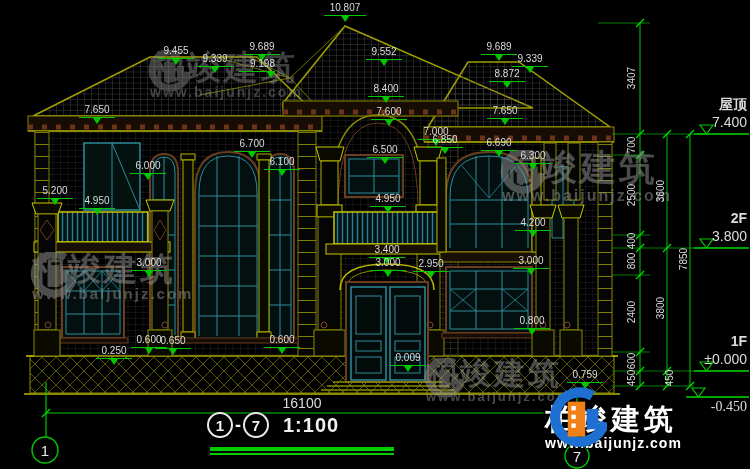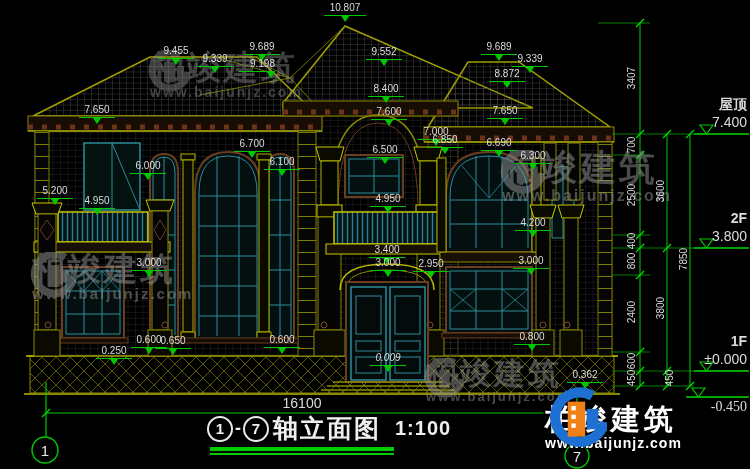--- a/index.html
+++ b/index.html
@@ -445,7 +445,7 @@
         <span class="eln" style="width: 36px;"></span>
         <span class="etr"></span>
       </div>
-      <div class="elev" style="left: 532px; top: 332px;">
+      <div class="elev" style="left: 532px; top: 316px;">
         <span>0.800</span>
         <span class="eln" style="width: 36px;"></span>
         <span class="etr"></span>

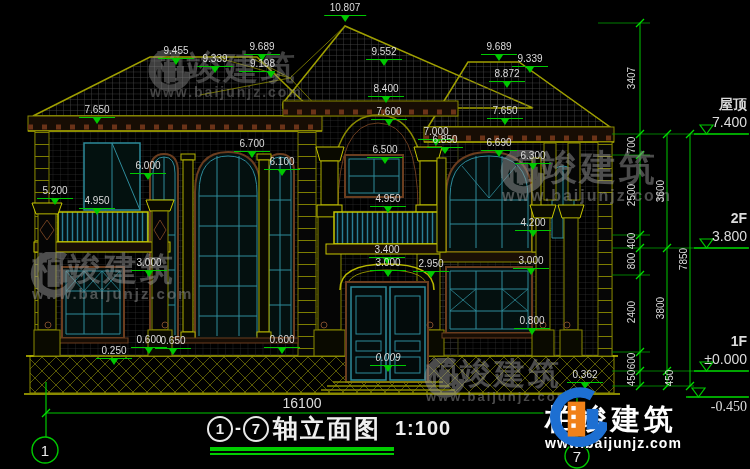--- a/index.html
+++ b/index.html
@@ -470,7 +470,7 @@
         <span class="eln" style="width: 36px;"></span>
         <span class="etr"></span>
       </div>
-      <div class="elev" style="left: 388px; top: 353px; font-style: italic;">
+      <div class="elev" style="left: 408px; top: 353px;">
         <span>0.009</span>
         <span class="eln" style="width: 36px;"></span>
         <span class="etr"></span>

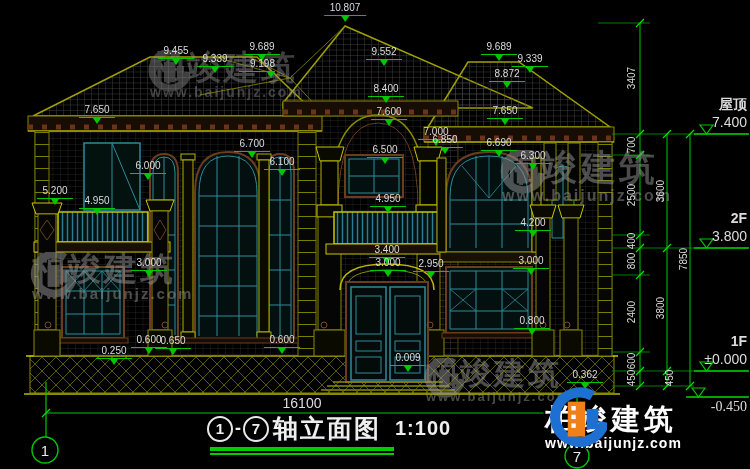--- a/index.html
+++ b/index.html
@@ -476,7 +476,7 @@
         <span class="etr"></span>
       </div>
       <div class="elev" style="left: 585px; top: 370px;">
-        <span>0.362</span>
+        <span>0.759</span>
         <span class="eln" style="width: 36px;"></span>
         <span class="etr"></span>
       </div>

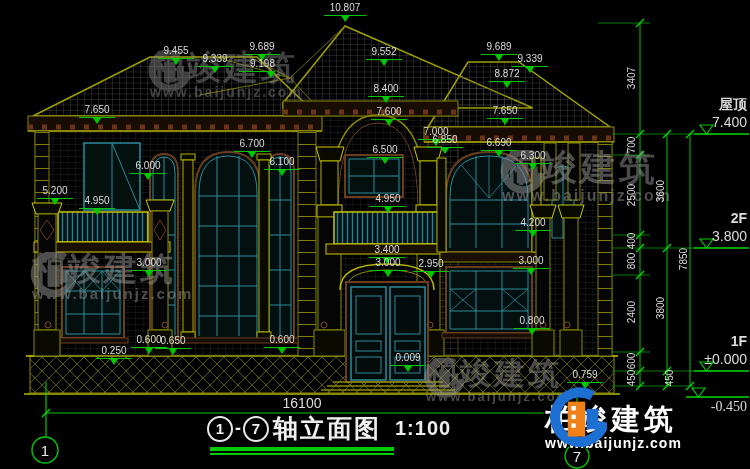--- a/index.html
+++ b/index.html
@@ -521,7 +521,6 @@
     <span class="tc">1</span>
     <span class="tdash">-</span>
     <span class="tc">7</span>
-    <span id="title-text">轴立面图</span>
     <span id="title-scale">1:100</span>
   </div>
   <div id="title-ul1"></div>

